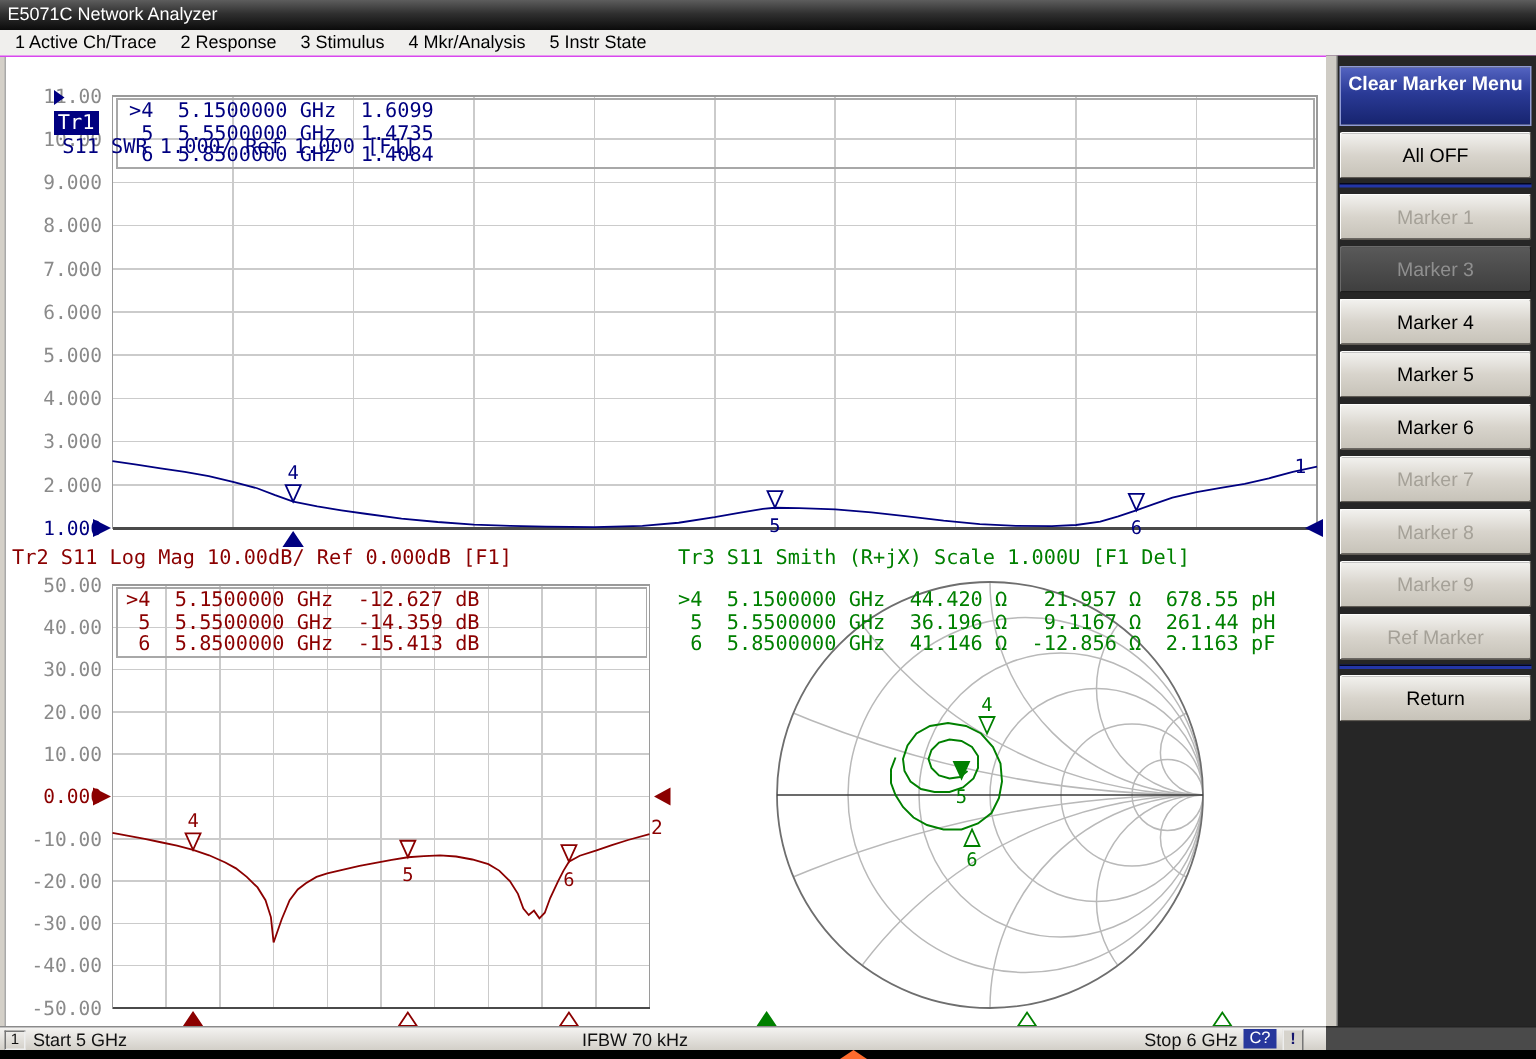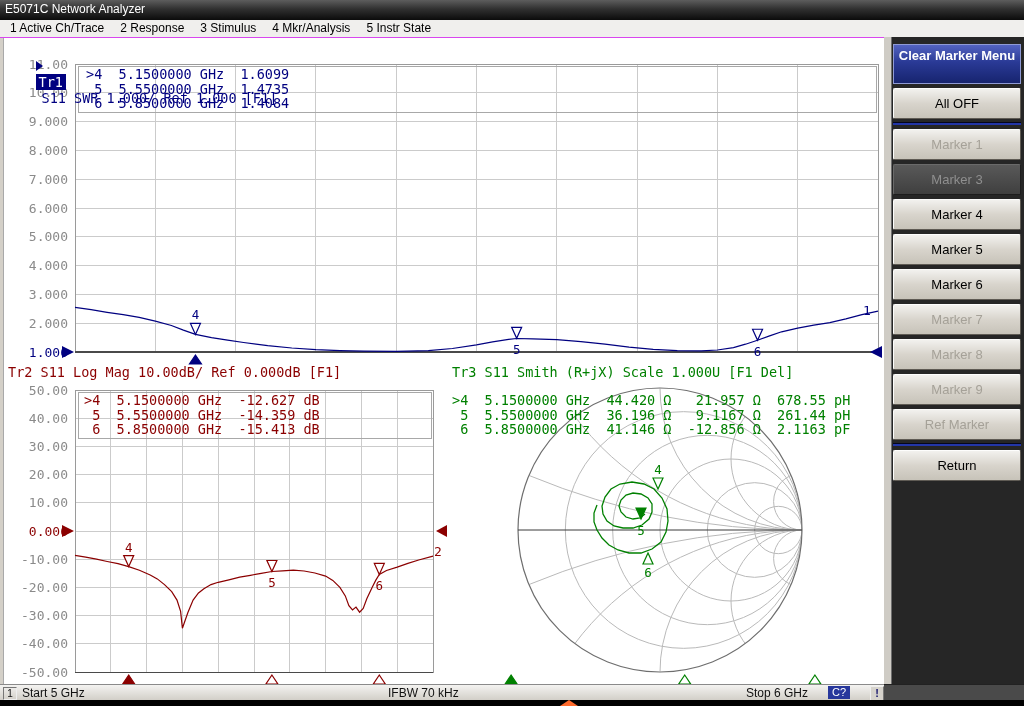--- a/index.html
+++ b/index.html
@@ -51,7 +51,7 @@
           border-color:#777 #eee #eee #777;text-align:center;font-size:10px;line-height:11px;}
   .st-start{position:absolute;left:22px;top:1px;}
   .st-ifbw{position:absolute;left:388px;top:1px;}
-  .st-right{position:absolute;right:0;top:1px;display:flex;gap:20px;align-items:flex-start;height:13px;}
+  .st-right{position:absolute;right:15px;top:1px;display:flex;gap:4px;align-items:flex-start;height:13px;}
   .c-badge{background:#27379c;color:#fff;font-size:11px;padding:0 4px;height:13px;line-height:13px;}
   .alert-box{width:12px;height:13px;border:1px solid;border-color:#eee #777 #777 #eee;
              background:#d6d3cc;text-align:center;font-size:11px;line-height:13px;color:#16166e;font-weight:bold;}

